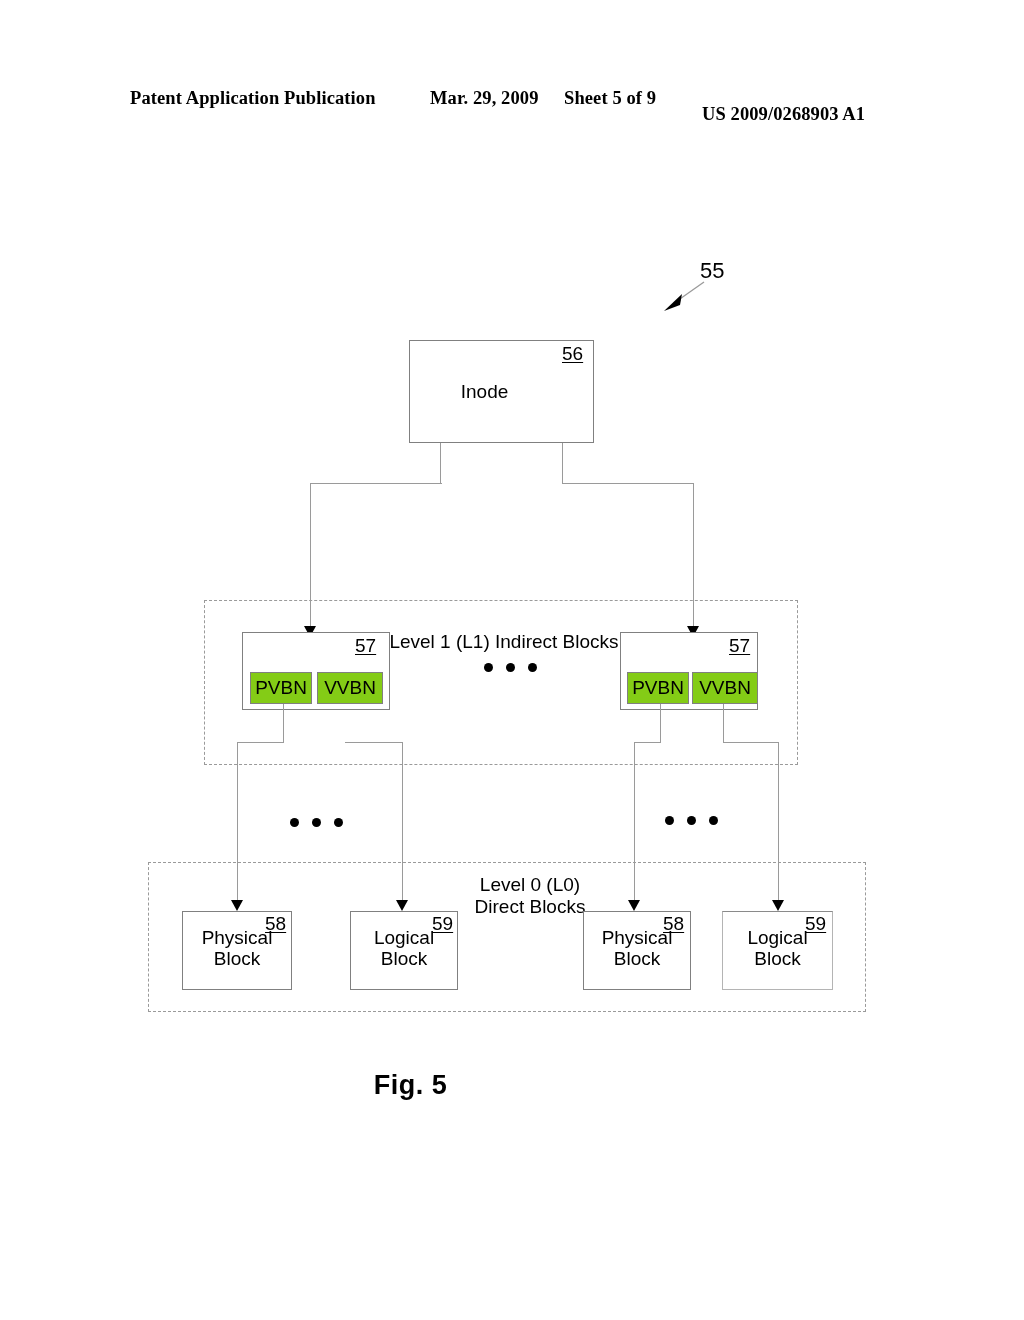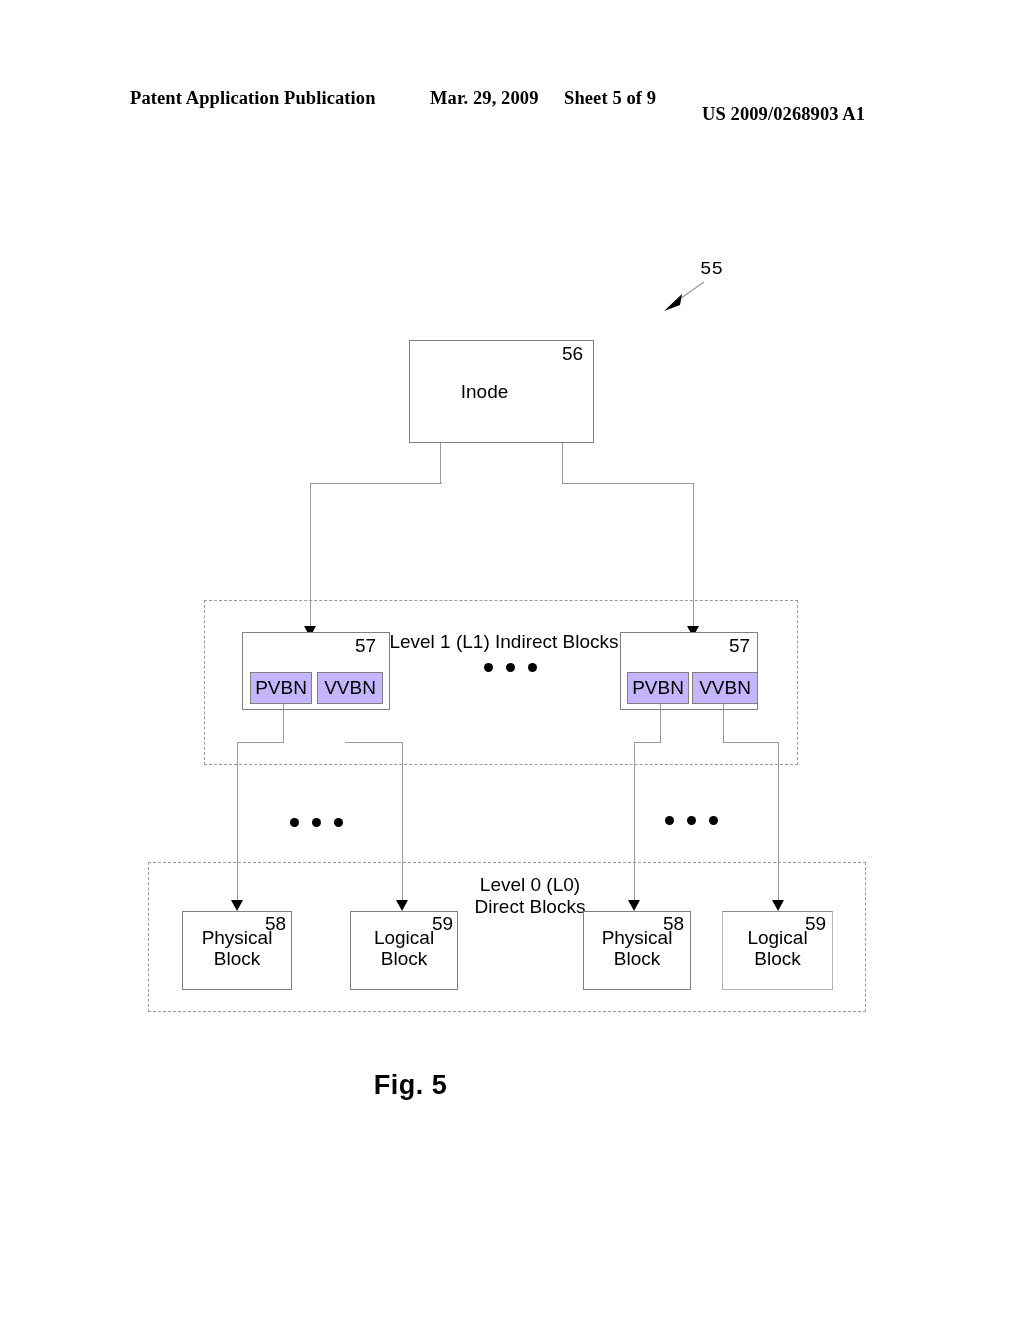--- a/index.html
+++ b/index.html
@@ -128,8 +128,7 @@
     position: absolute;
     left: 700px;
     top: 258px;
-    font-size: 19px;
-    font-family: Liberation Mono, monospace;
+    font-size: 22px;
   }
   #ref-55-arrow { position: absolute; left: 660px; top: 280px; }
 </style>

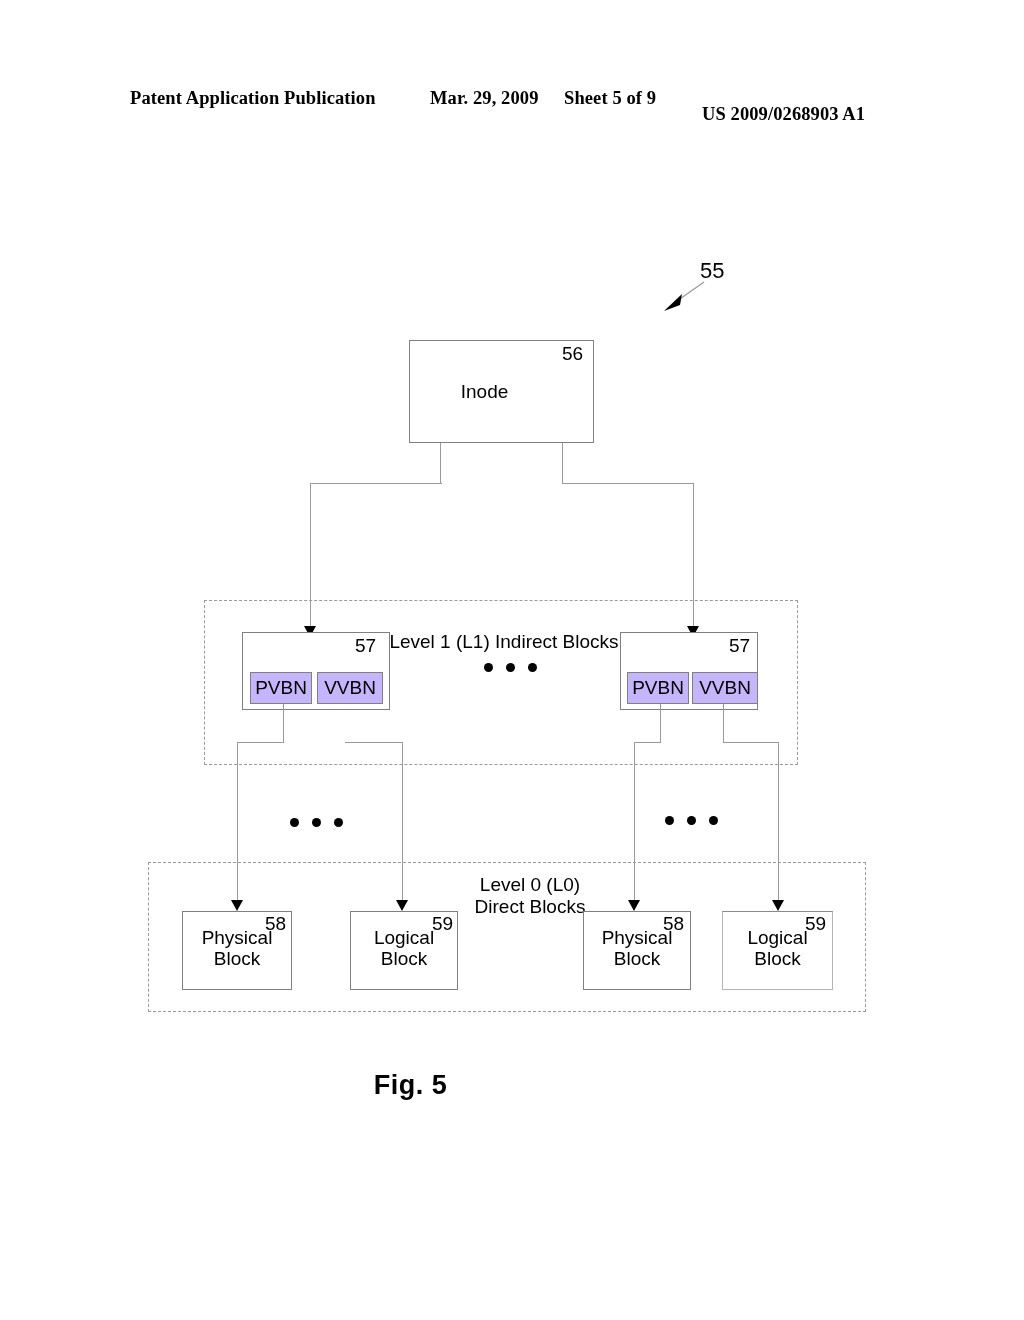--- a/index.html
+++ b/index.html
@@ -62,6 +62,7 @@
     position: absolute;
     font-size: 19px;
     color: #000;
+    text-decoration: underline;
     text-underline-offset: 2px;
     line-height: 1;
     white-space: nowrap;

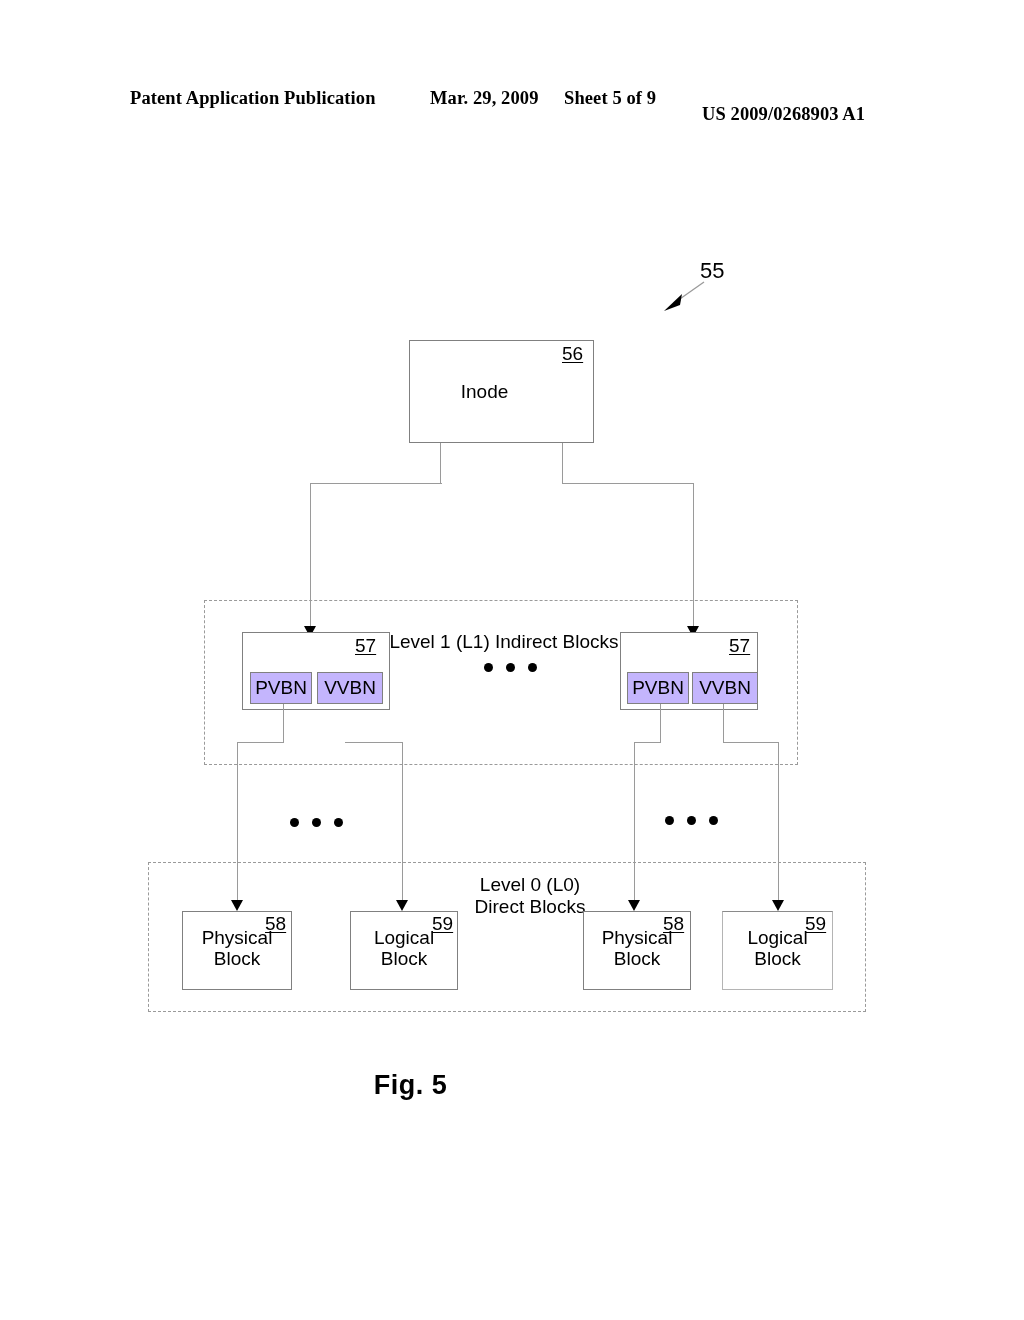--- a/index.html
+++ b/index.html
@@ -50,7 +50,7 @@
   .inner-box {
     position: absolute;
     border: 1.5px solid #808080;
-    background: #c4b5fd;
+    background: #84cc16;
     box-sizing: border-box;
     display: flex;
     align-items: center;

